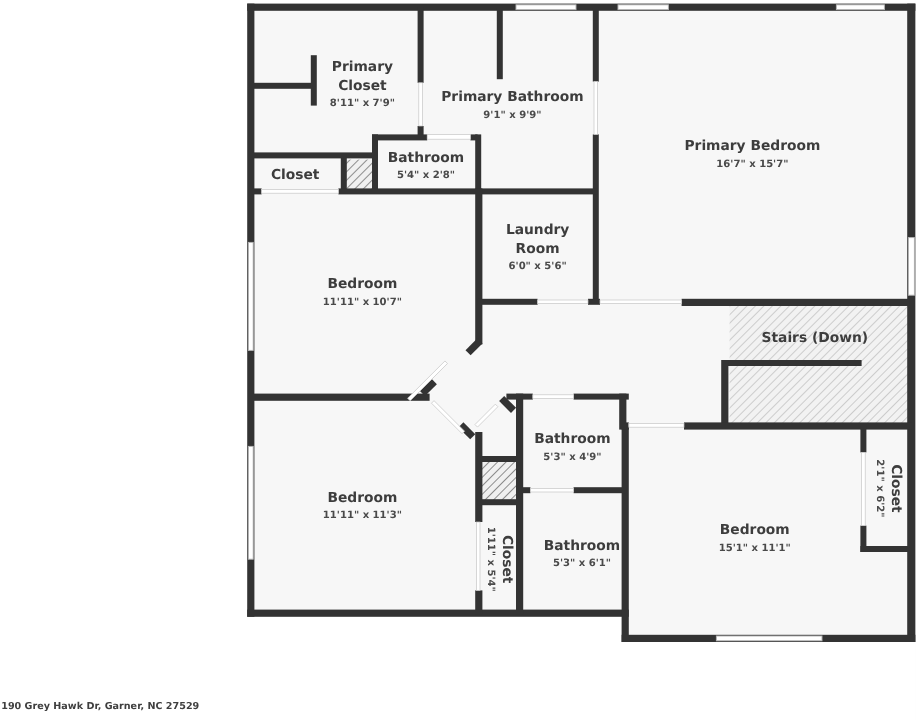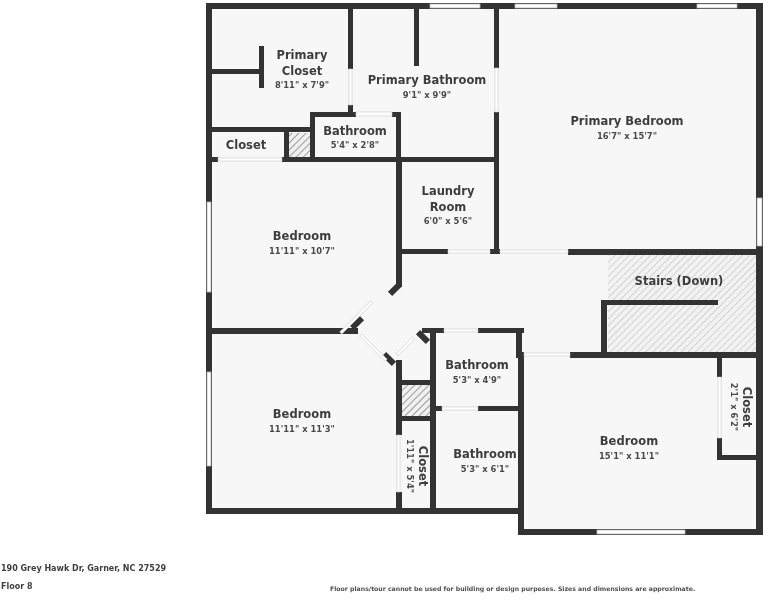--- a/index.html
+++ b/index.html
@@ -12,7 +12,7 @@
   .door { fill: #ffffff; stroke: #c8c8c8; stroke-width: 0.6; }
   .rname { font-family: "DejaVu Sans", sans-serif; font-weight: bold; font-size: 11.5px; fill: #3d3d3d; text-anchor: middle; }
   .rdim { font-family: "DejaVu Sans", sans-serif; font-weight: bold; font-size: 8.4px; fill: #4a4a4a; text-anchor: middle; }
-  .footer { position: absolute; font-family: "DejaVu Sans", sans-serif; font-weight: bold; color: #3f3f3f; white-space: nowrap; }
+  .footer { position: absolute; font-family: "DejaVu Sans", sans-serif; font-weight: bold; color: #3f3f3f; white-space: nowrap; margin-top: 20px; }
   .addr { left: 1px; top: 564px; font-size: 8px; }
   .floorlbl { left: 1px; top: 582px; font-size: 8px; }
   .disclaimer { left: 330px; top: 585px; font-size: 6.2px; font-weight: bold; color: #505050; }

